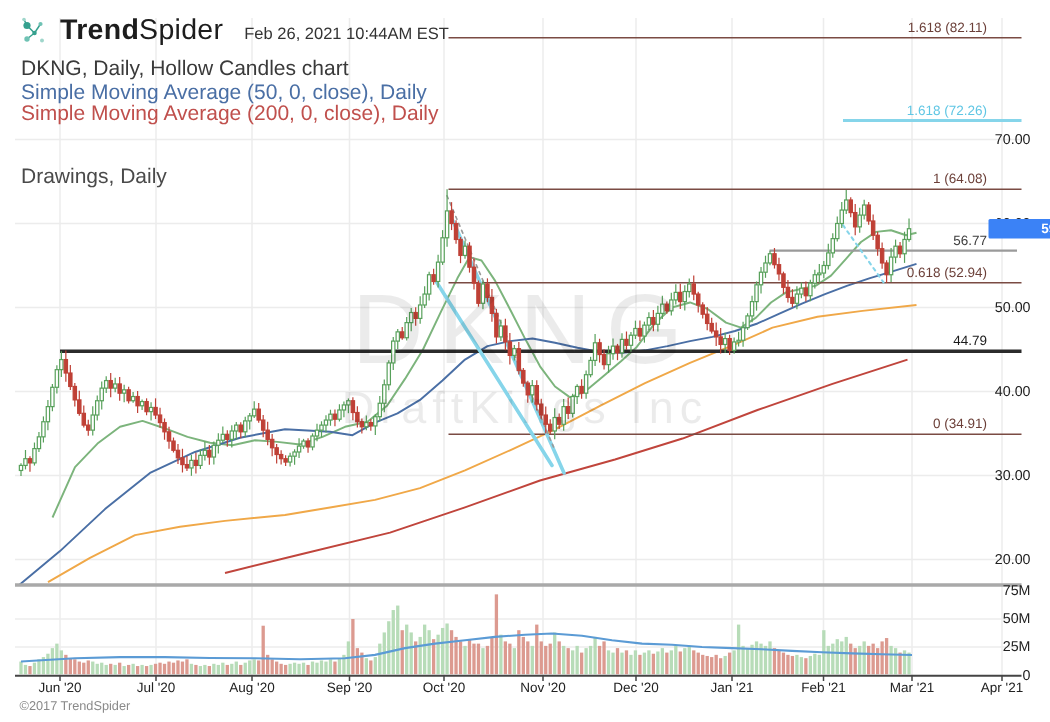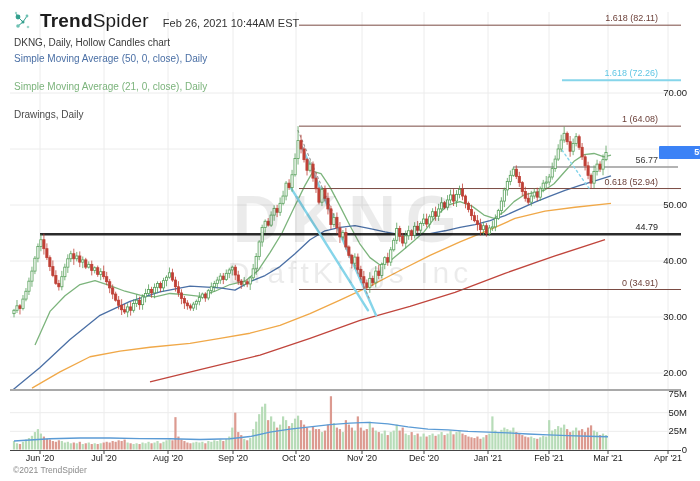--- a/index.html
+++ b/index.html
@@ -10,7 +10,7 @@
   .brand{font-size:19px;color:#1d1d1d;letter-spacing:.2px;}
   .brand b{font-weight:800;margin-top:40px;}
   .ts{font-size:11px;font-weight:normal;color:#333;margin-left:8px;padding-top:3px;}
-  .lgd{position:absolute;left:14px;font-size:10px;white-space:nowrap;}
+  .lgd{position:absolute;left:14px;font-size:14px;white-space:nowrap;}
   .wm{position:absolute;left:115px;top:186px;width:470px;text-align:center;pointer-events:none;}
   .wm .sym{font-size:66px;font-weight:bold;letter-spacing:10px;color:rgba(0,0,0,0.08);line-height:1;}
   .wm .co{font-size:30px;color:rgba(0,0,0,0.08);letter-spacing:4px;margin-top:4px;}

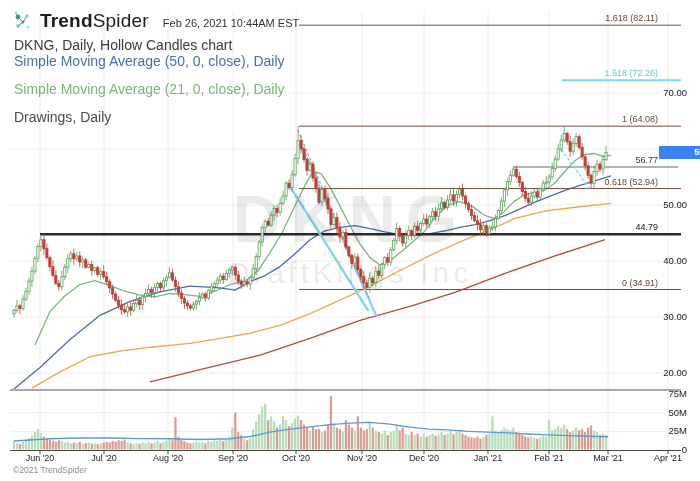--- a/index.html
+++ b/index.html
@@ -725,6 +725,7 @@
 
   <div class="lgd" style="top: 37px; color: rgb(58, 58, 58);">DKNG, Daily, Hollow Candles chart</div>
   <div class="lgd" style="top: 53px; color: rgb(74, 111, 165); text-align: right;">Simple Moving Average (50, 0, close), Daily</div>
+  <div class="lgd" style="top: 67px; color: rgb(192, 80, 77);">Simple Moving Average (200, 0, close), Daily</div>
   <div class="lgd" style="top: 81px; color: rgb(124, 180, 124);">Simple Moving Average (21, 0, close), Daily</div>
   <div class="lgd" style="top: 109px; color: rgb(74, 74, 74); text-align: center;">Drawings, Daily</div>
 

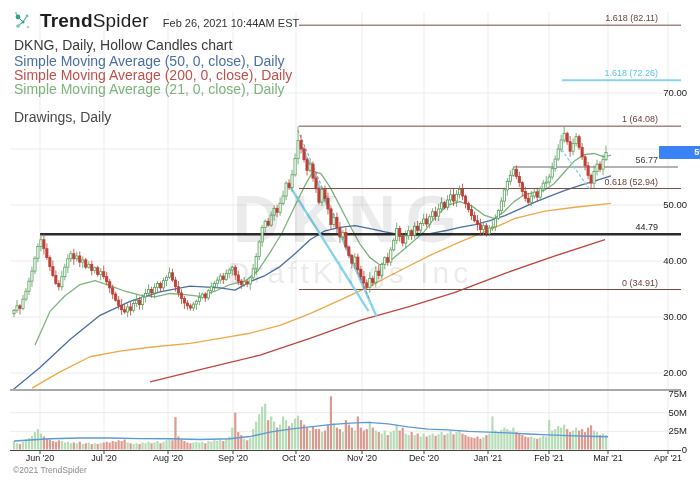--- a/index.html
+++ b/index.html
@@ -726,7 +726,6 @@
   <div class="lgd" style="top: 37px; color: rgb(58, 58, 58);">DKNG, Daily, Hollow Candles chart</div>
   <div class="lgd" style="top: 53px; color: rgb(74, 111, 165); text-align: right;">Simple Moving Average (50, 0, close), Daily</div>
   <div class="lgd" style="top: 67px; color: rgb(192, 80, 77);">Simple Moving Average (200, 0, close), Daily</div>
-  <div class="lgd" style="top: 81px; color: rgb(124, 180, 124);">Simple Moving Average (21, 0, close), Daily</div>
   <div class="lgd" style="top: 109px; color: rgb(74, 74, 74); text-align: center;">Drawings, Daily</div>
 
   <div class="badge" style="background: #3b82f6; padding-left: 30px;">59.38</div>

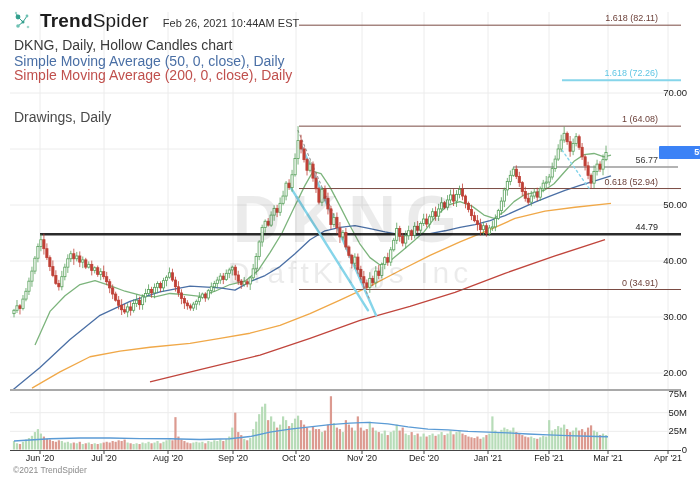--- a/index.html
+++ b/index.html
@@ -12,7 +12,7 @@
   .ts{font-size:11px;font-weight:normal;color:#333;margin-left:8px;padding-top:3px;}
   .lgd{position:absolute;left:14px;font-size:14px;white-space:nowrap;}
   .wm{position:absolute;left:115px;top:186px;width:470px;text-align:center;pointer-events:none;}
-  .wm .sym{font-size:66px;font-weight:bold;letter-spacing:10px;color:rgba(0,0,0,0.08);line-height:1;}
+  .wm .sym{font-size:66px;font-weight:normal;letter-spacing:10px;color:rgba(0,0,0,0.08);line-height:1;}
   .wm .co{font-size:30px;color:rgba(0,0,0,0.08);letter-spacing:4px;margin-top:4px;}
   .badge{position:absolute;left:659px;top:146px;width:33px;height:13px;color:#fff;
          font-size:9px;font-weight:bold;text-align:center;line-height:13px;border-radius:1px;}

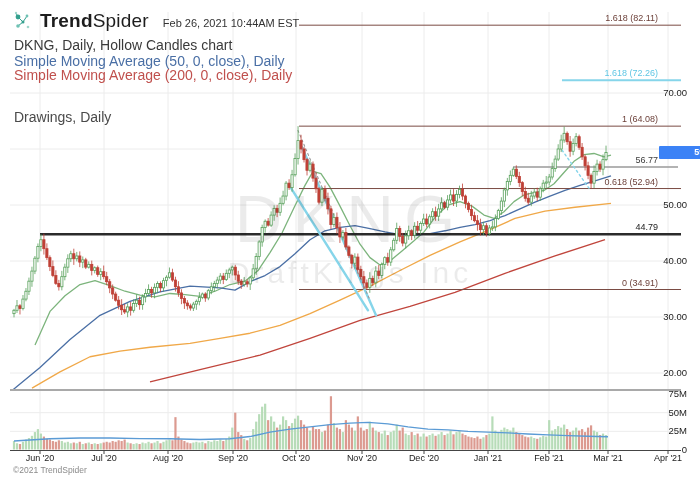--- a/index.html
+++ b/index.html
@@ -730,7 +730,7 @@
 
   <div class="badge" style="background: #3b82f6; padding-left: 30px;">59.38</div>
 
-  <div class="foot">©2021 TrendSpider</div>
+  <div class="foot">©2017 TrendSpider</div>
 </div>
 
 </body></html>

